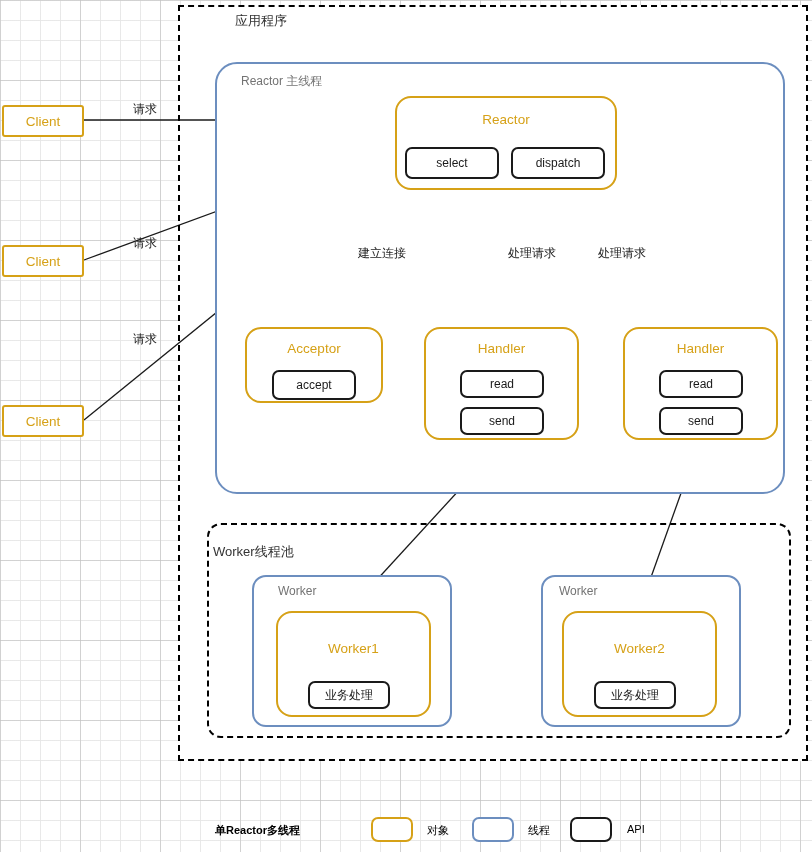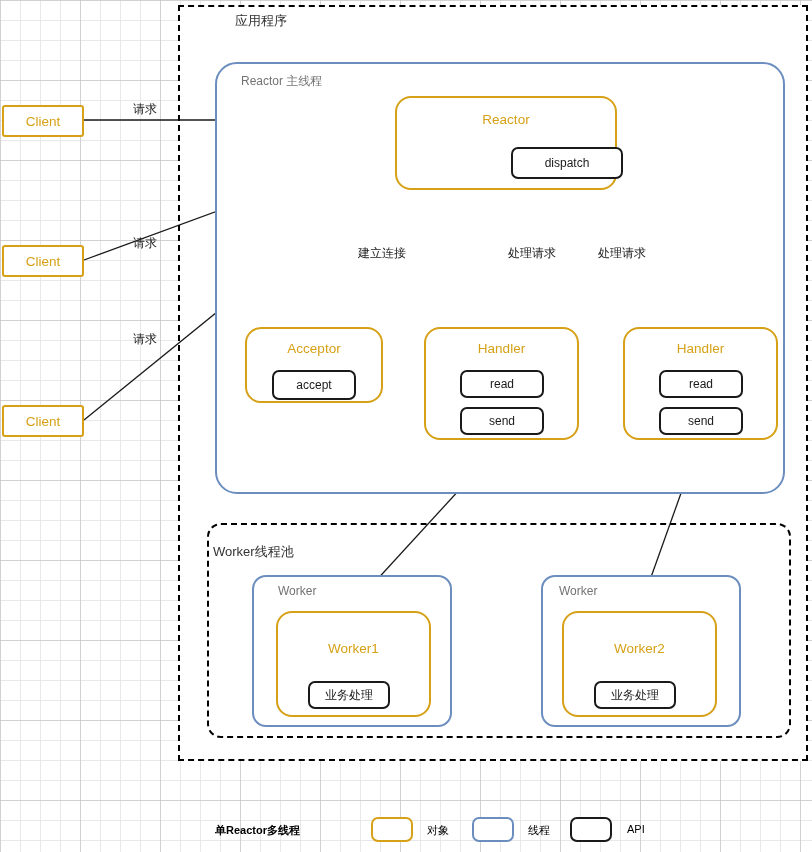--- a/index.html
+++ b/index.html
@@ -154,6 +154,9 @@
 
 <div class="orange-box" style="left:395px; top:96px; width:222px; height:94px;">
   <div class="orange-title" style="top:14px;">Reactor</div>
+  <div class="api-box" style="left:8px; top:49px; width:94px; height:32px;">
+    <span>select</span>
+  </div>
   <div class="api-box" style="left:114px; top:49px; width:112px; height:32px;">
     <span>dispatch</span>
   </div>

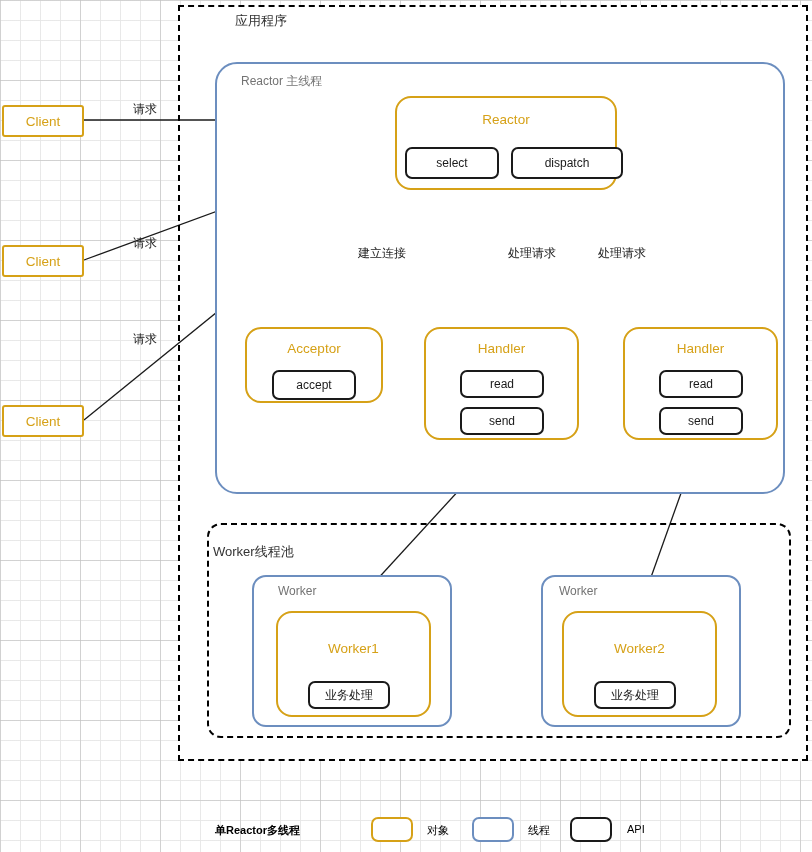--- a/index.html
+++ b/index.html
@@ -157,7 +157,7 @@
   <div class="api-box" style="left:8px; top:49px; width:94px; height:32px;">
     <span>select</span>
   </div>
-  <div class="api-box" style="left:114px; top:49px; width:112px; height:32px;">
+  <div class="api-box" style="left:114px; top:49px; width:94px; height:32px;">
     <span>dispatch</span>
   </div>
 </div>

